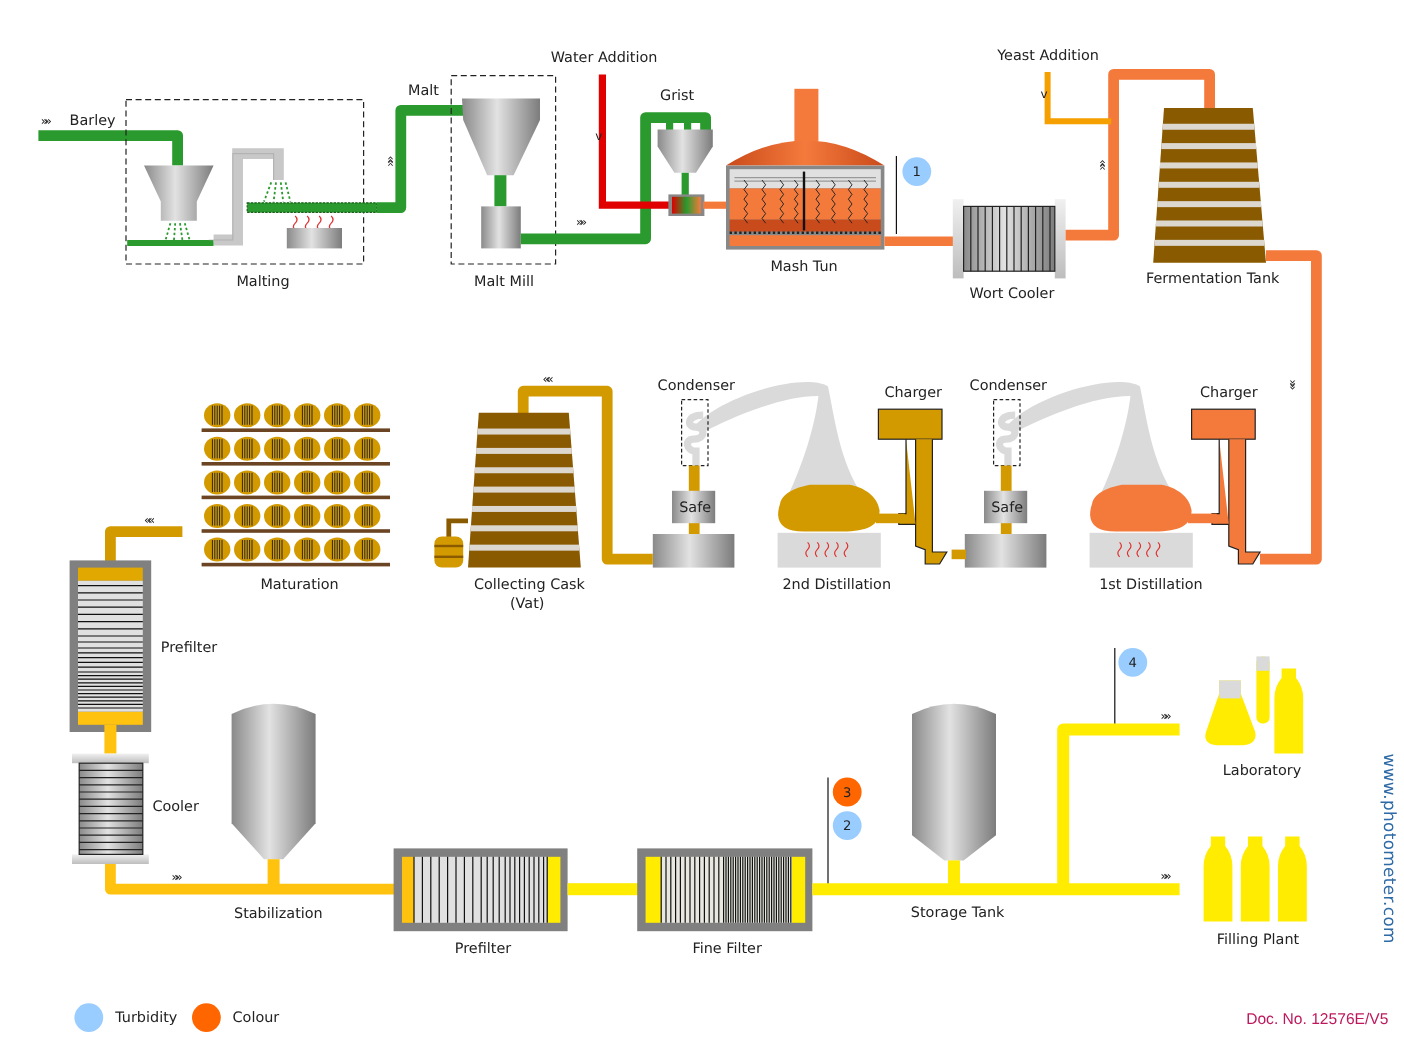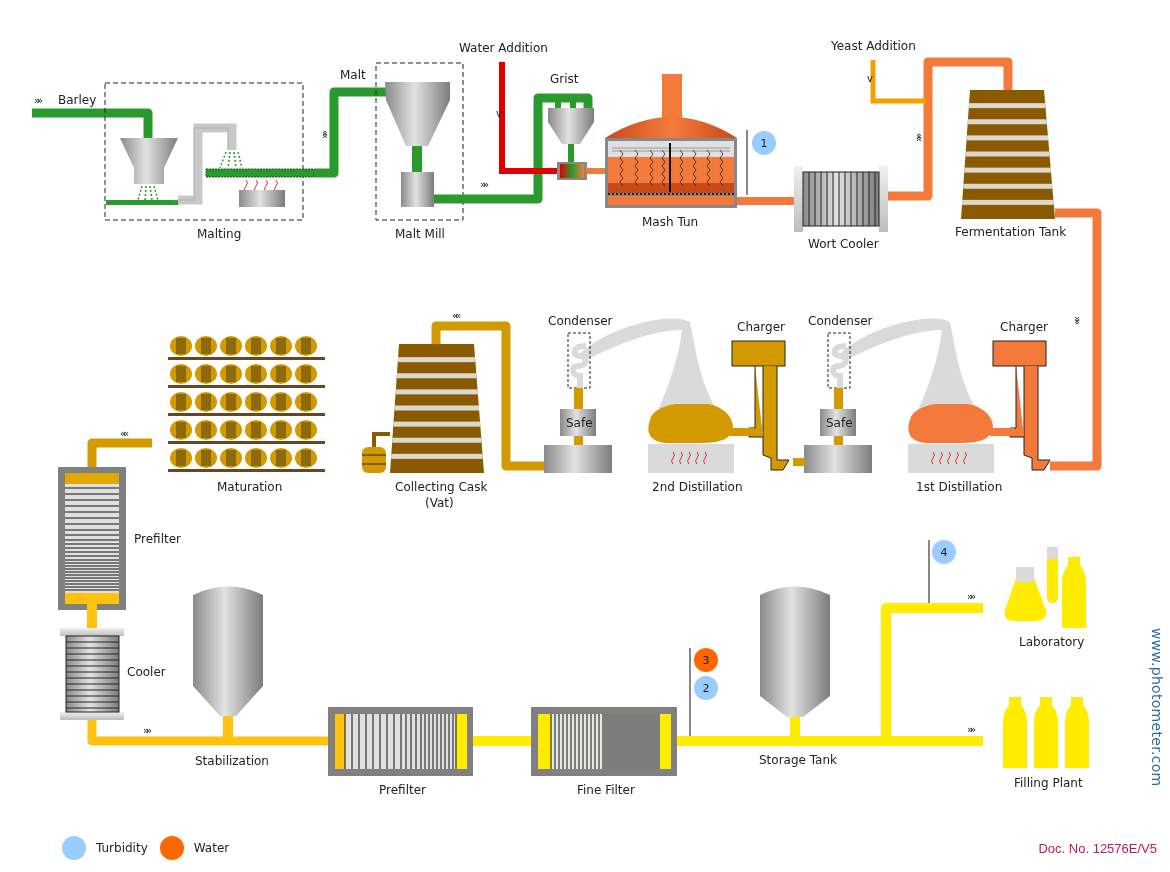--- a/index.html
+++ b/index.html
@@ -635,7 +635,7 @@
   </div>
   <div class="item">
     <span class="dot" style="background:#ff6600"></span>
-    <span>Water</span>
+    <span>Colour</span>
   </div>
 </div>
 

